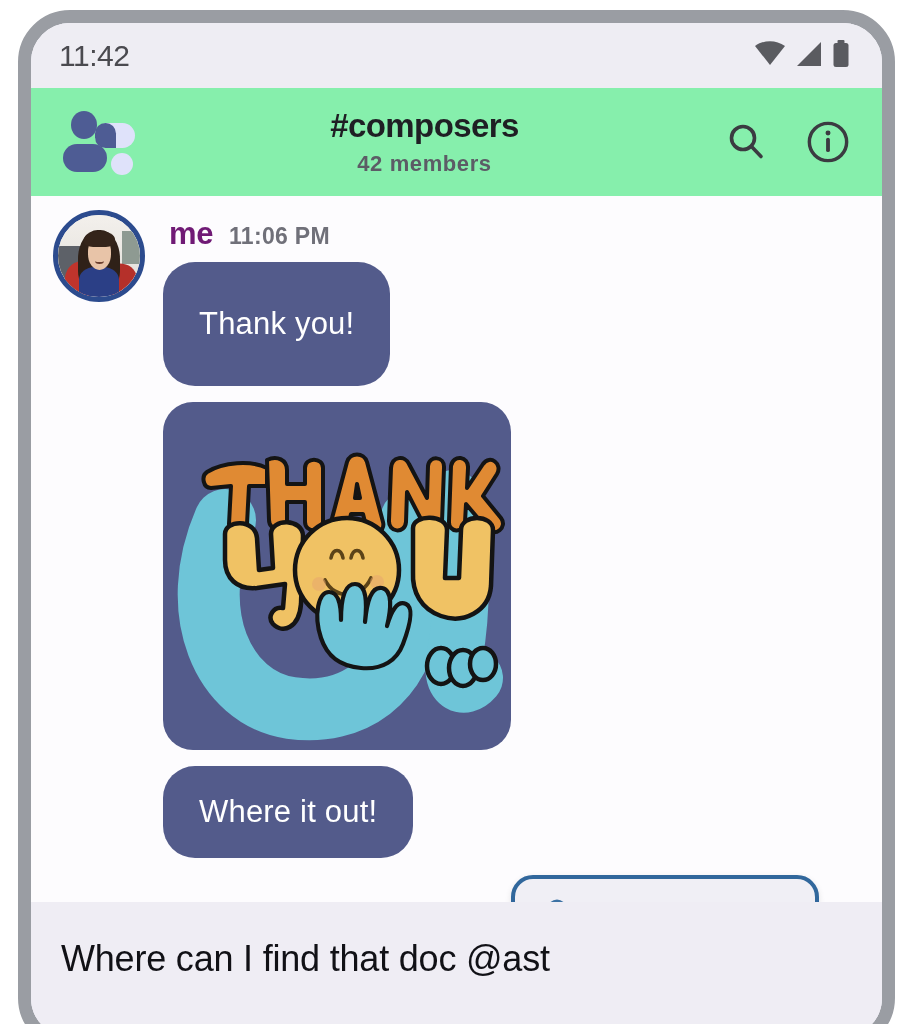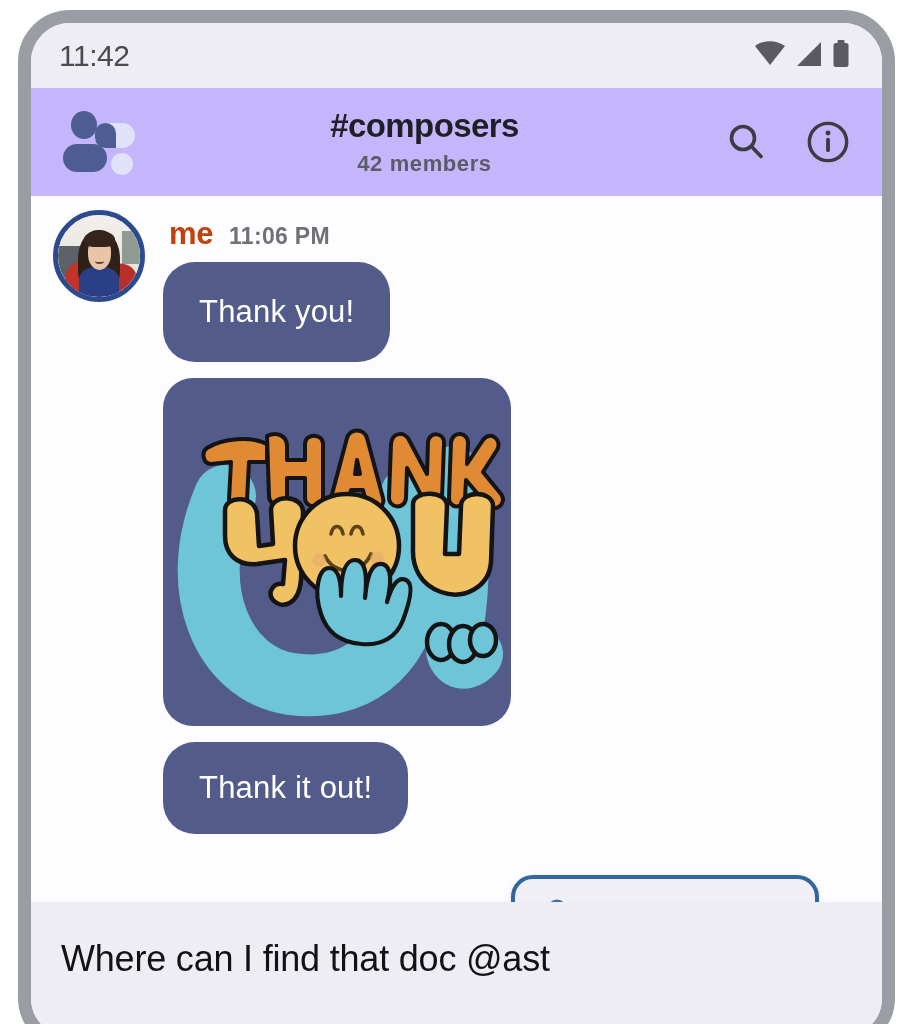--- a/index.html
+++ b/index.html
@@ -57,7 +57,7 @@
   #chat-header {
     flex: 0 0 108px;
     height: 108px;
-    background: #c4b5fd;
+    background: #86efac;
     display: flex;
     align-items: center;
     padding: 0 26px 0 32px;

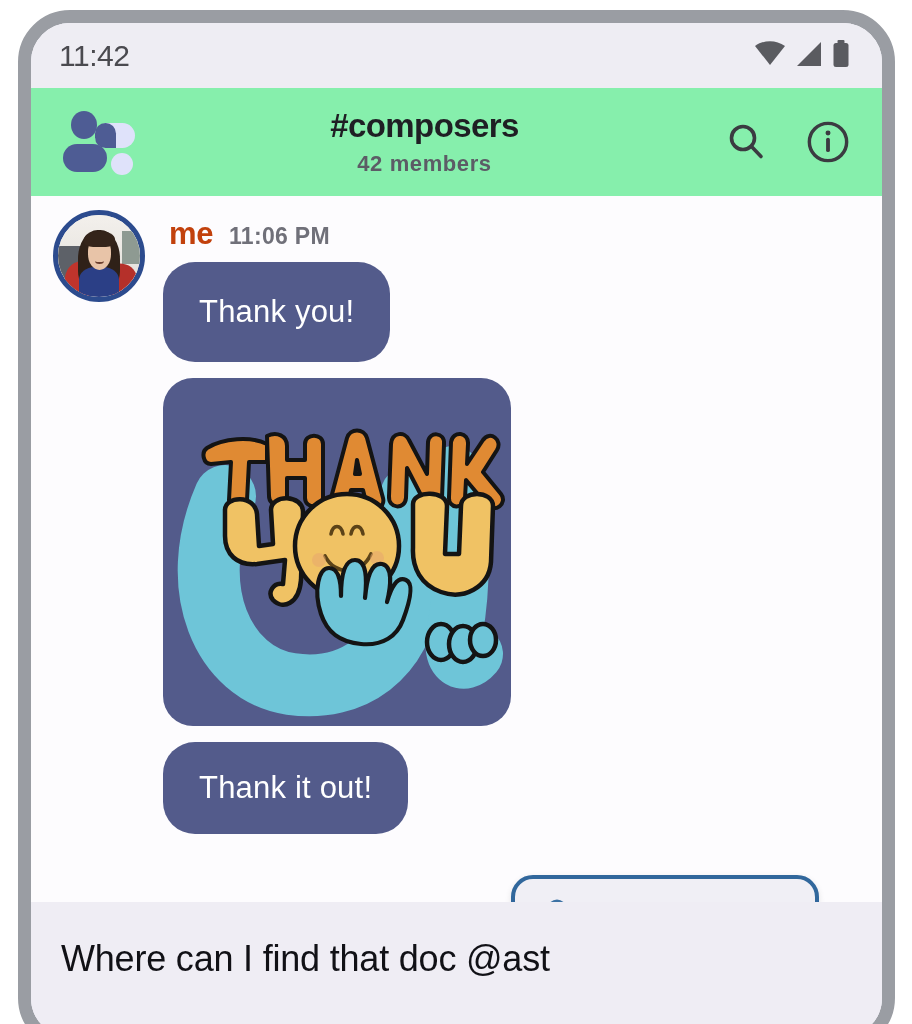--- a/index.html
+++ b/index.html
@@ -177,7 +177,7 @@
   #sender-name {
     font-size: 31px;
     font-weight: bold;
-    color: #c2410c;
+    color: #701a75;
     letter-spacing: -0.4px;
   }
   #message-time {

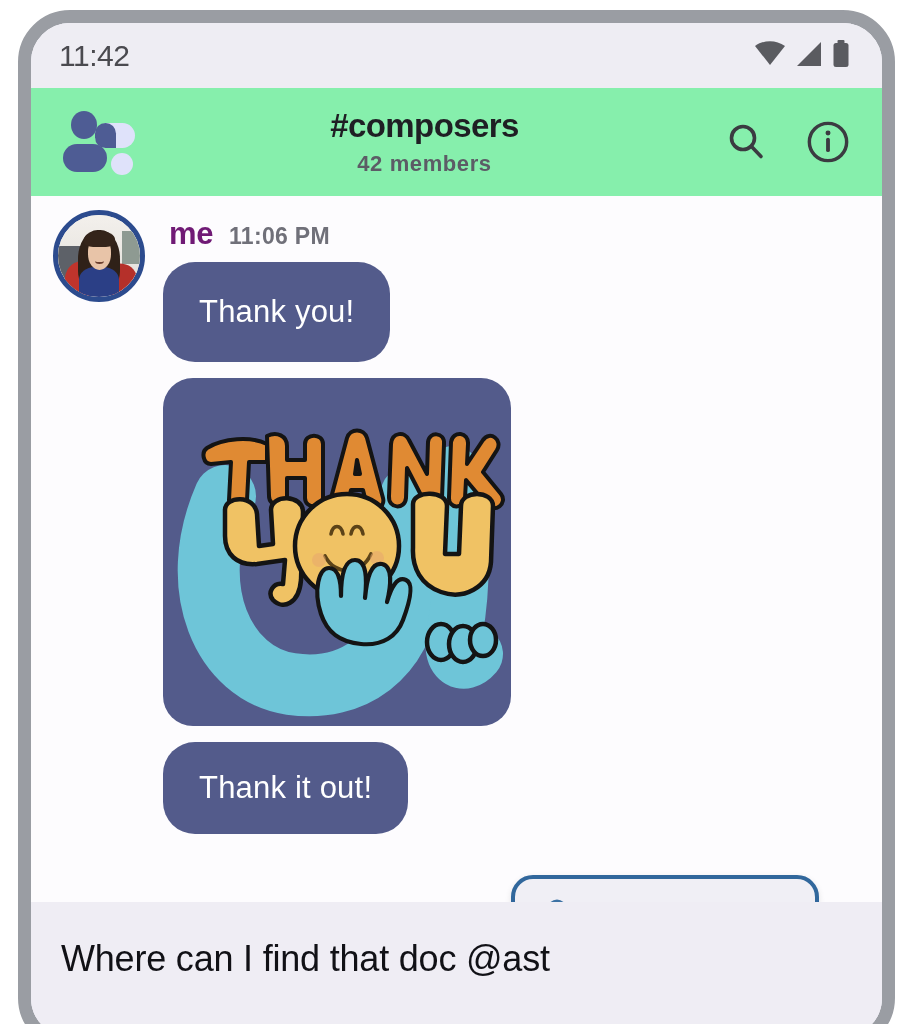--- a/index.html
+++ b/index.html
@@ -194,7 +194,7 @@
     box-sizing: border-box;
   }
   #bubble-thanks {
-    padding: 32px 36px;
+    padding: 44px 36px;
     font-size: 31px;
     letter-spacing: 0.2px;
     margin-bottom: 16px;

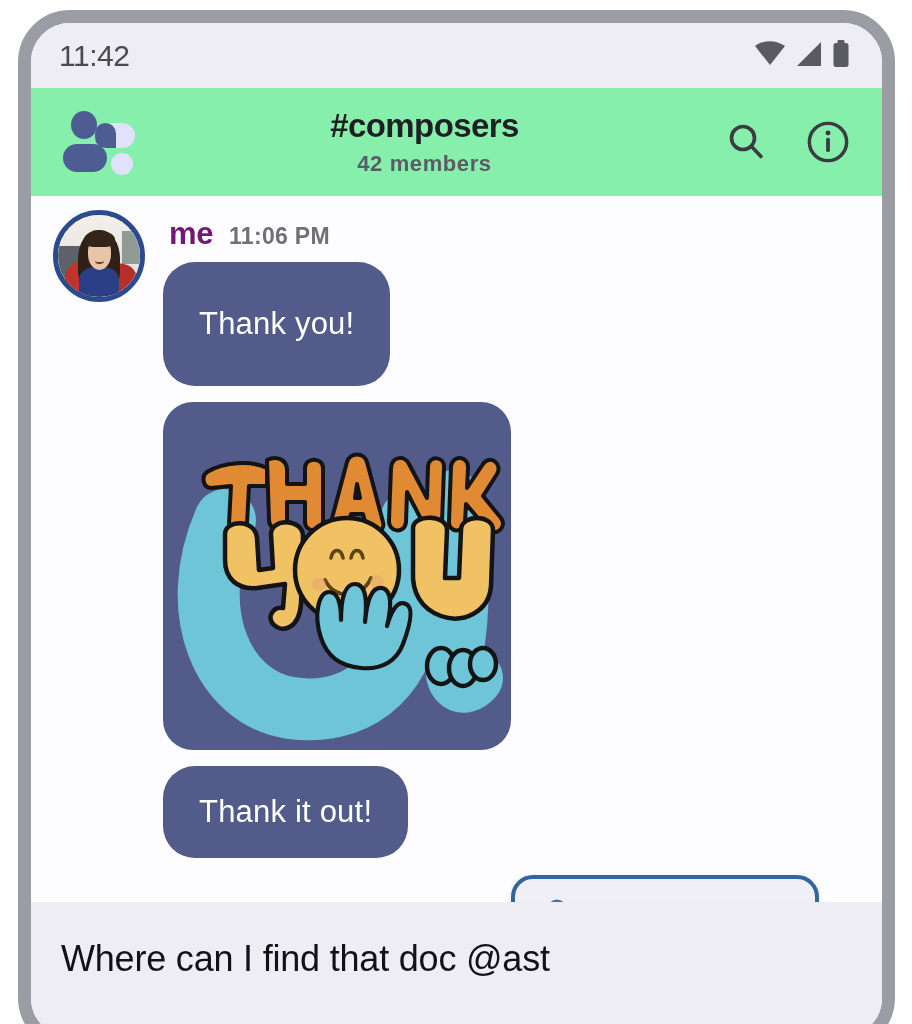--- a/index.html
+++ b/index.html
@@ -402,7 +402,7 @@
             </svg>
           </div>
 
-          <div class="bubble" id="bubble-checkitout">Thank it out!</div>
+          <div class="bubble" id="bubble-checkitout">Where it out!</div>
         </div>
       </div>
 

